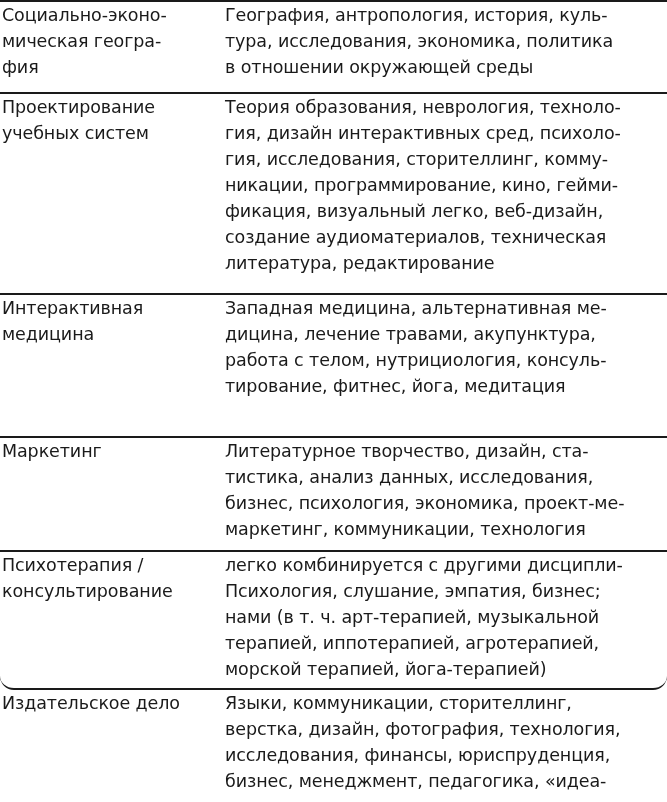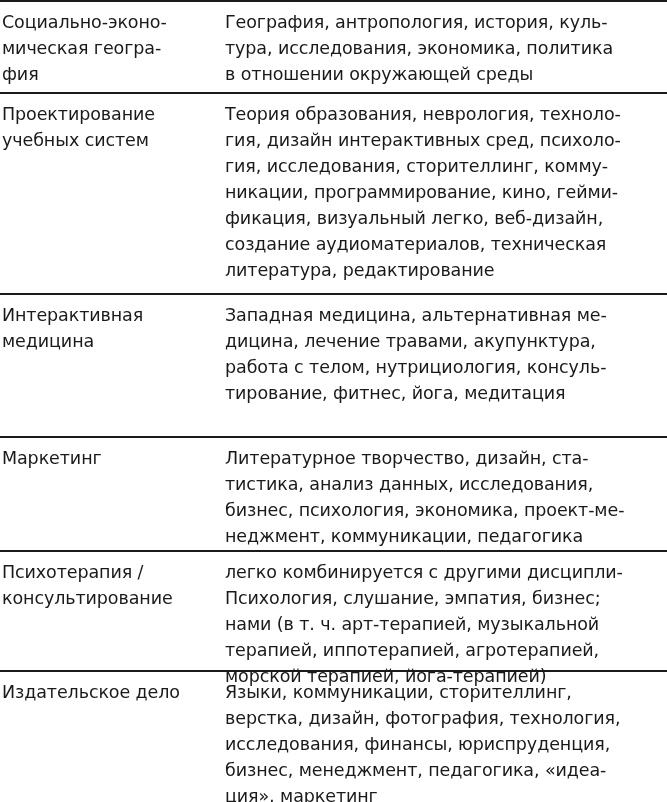--- a/index.html
+++ b/index.html
@@ -6,7 +6,7 @@
   body { width: 667px; height: 802px; overflow: hidden; position: relative;
          font-family: "DejaVu Sans", "Liberation Sans", sans-serif; color: #1a1a1a; }
   .table { position: absolute; left: 0; top: 0; width: 667px; border-top: 2px solid #1a1a1a; }
-  .row { display: flex; border-bottom: 2px solid #1a1a1a; box-sizing: border-box; padding-top: 7px; }
+  .row { display: flex; border-bottom: 2px solid #1a1a1a; box-sizing: border-box; }
   .c1 { width: 223px; flex: none; padding-left: 2px; font-size: 17.5px; line-height: 26px; letter-spacing: -0.1px; }
   .c2 { flex: 1; font-size: 17.5px; line-height: 26px; letter-spacing: -0.1px; }
   .line { display: block; white-space: nowrap; }

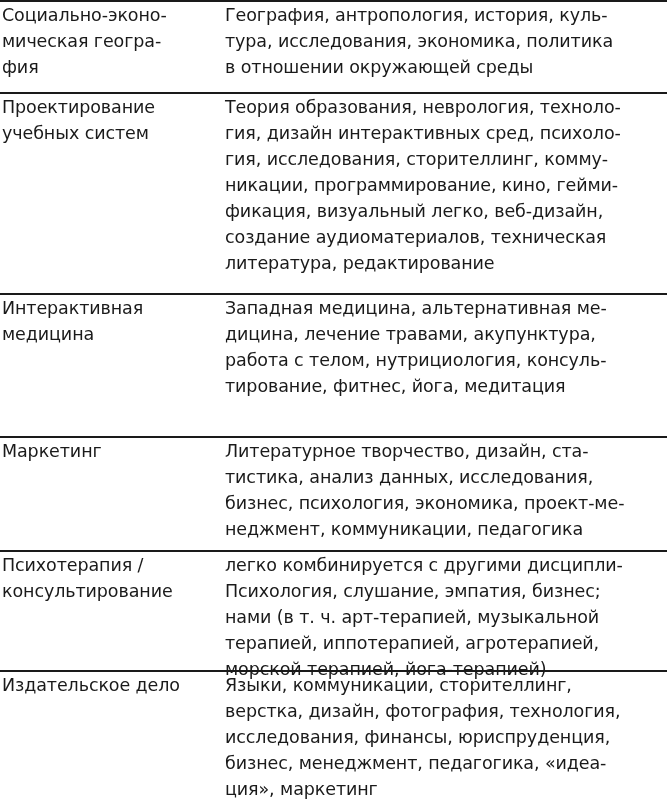--- a/index.html
+++ b/index.html
@@ -62,7 +62,7 @@
         <span class="line">Литературное творчество, дизайн, ста-</span>
         <span class="line">тистика, анализ данных, исследования,</span>
         <span class="line">бизнес, психология, экономика, проект-ме-</span>
-        <span class="line">неджмент, коммуникации, педагогика</span>
+        <span class="line">маркетинг, коммуникации, технология</span>
       </div>
     </div>
     <div class="row" style="height: 120px;">

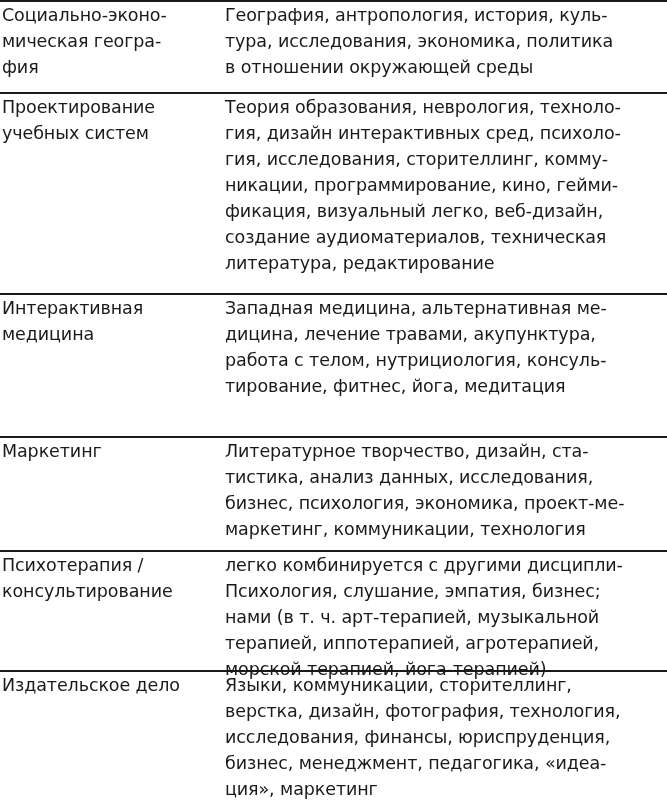--- a/index.html
+++ b/index.html
@@ -65,7 +65,7 @@
         <span class="line">маркетинг, коммуникации, технология</span>
       </div>
     </div>
-    <div class="row" style="height: 120px;">
+    <div class="row" style="height: 138px; border-radius: 14px;">
       <div class="c1">
         <span class="line">Психотерапия /</span>
         <span class="line">консультирование</span>

